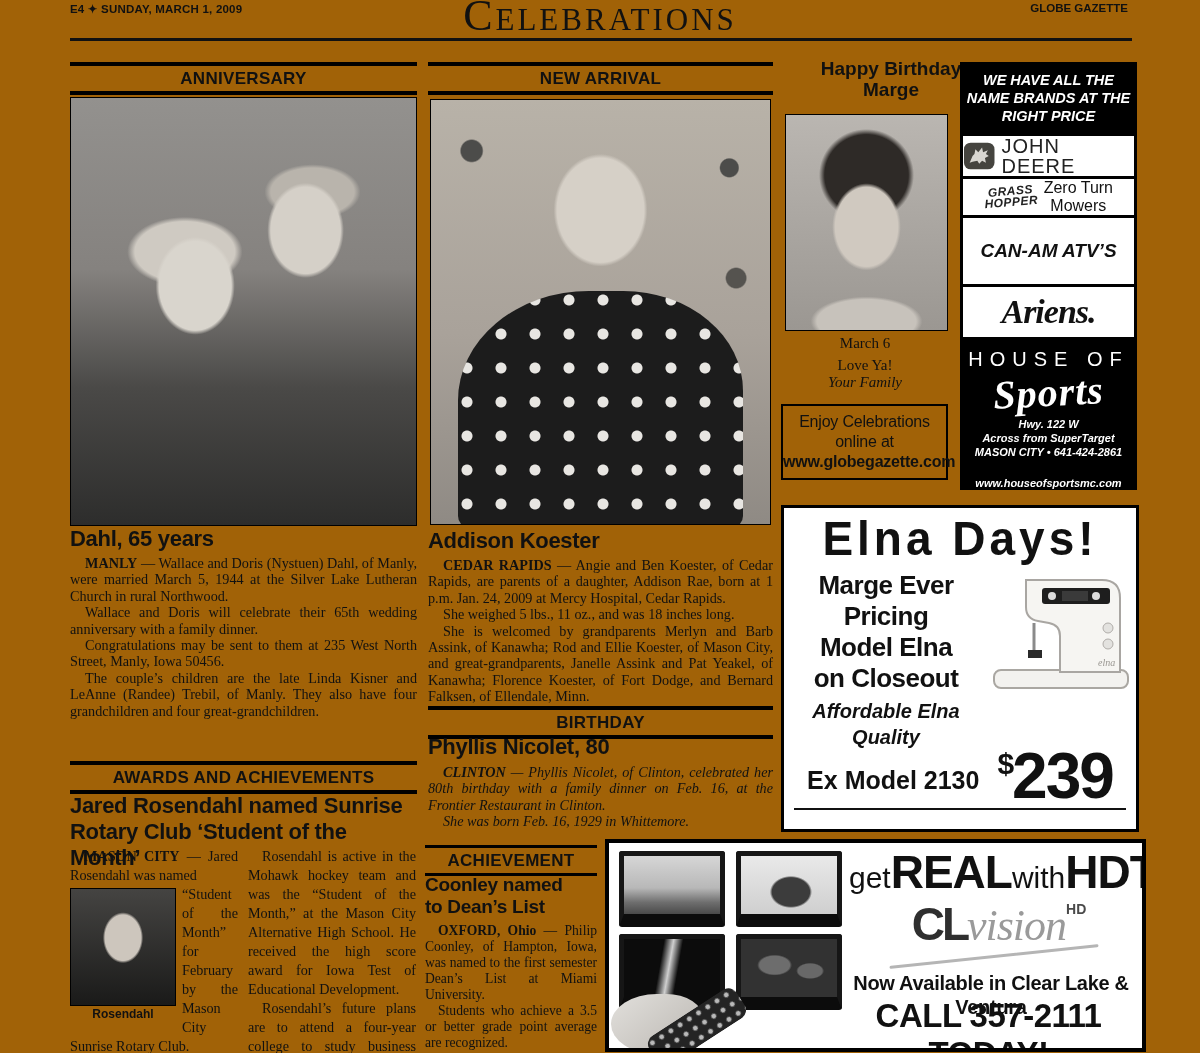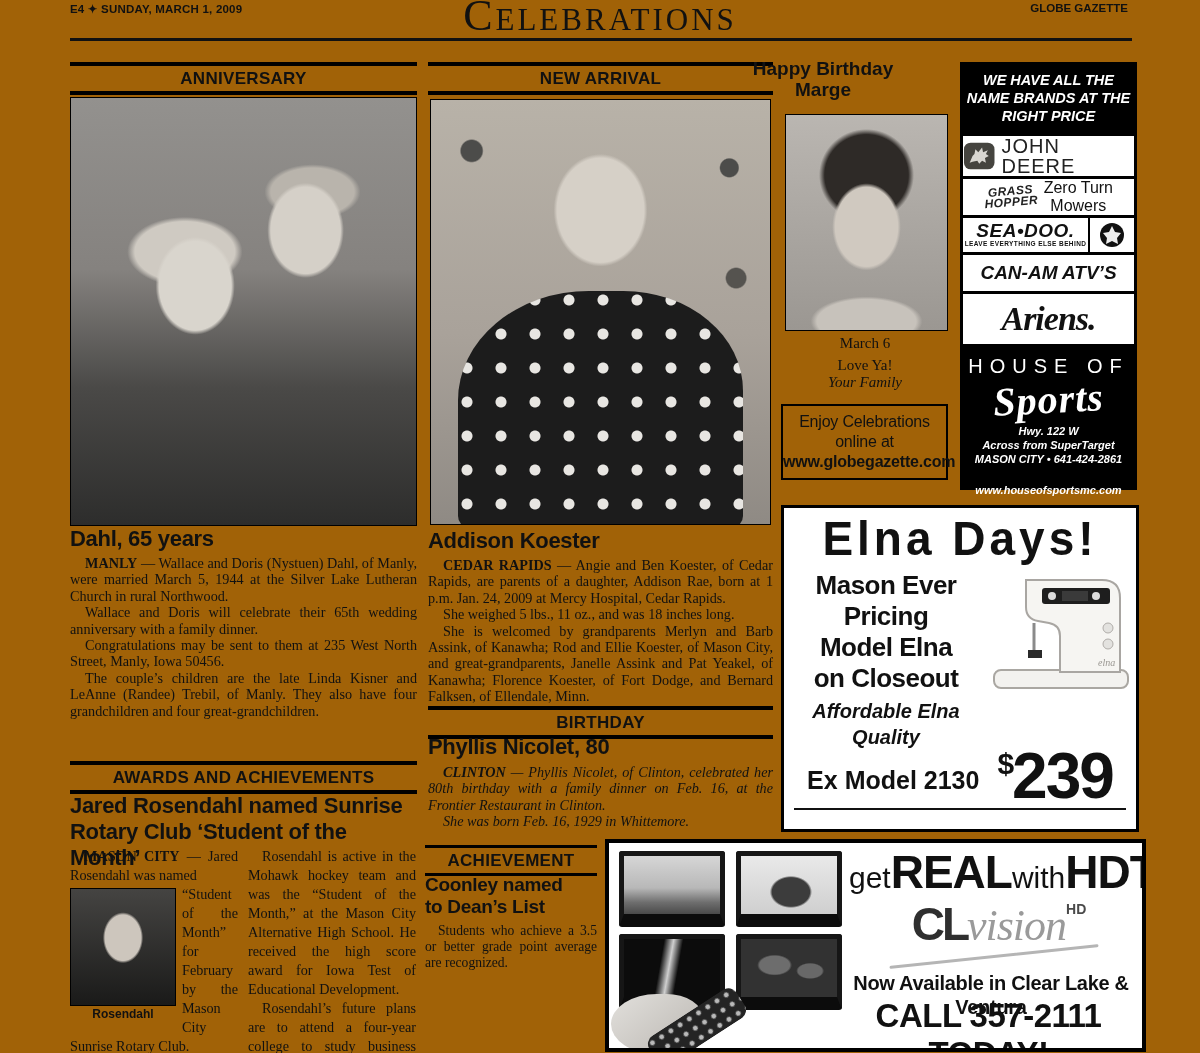--- a/index.html
+++ b/index.html
@@ -219,7 +219,7 @@
     </div>
   </div>
 
-  <div class="abs marge-title" style="left:728px;top:58px;width:190px;">
+  <div class="abs marge-title" style="left:796px;top:58px;width:190px;">
     <div>Happy Birthday</div>
     <div>Marge</div>
   </div>

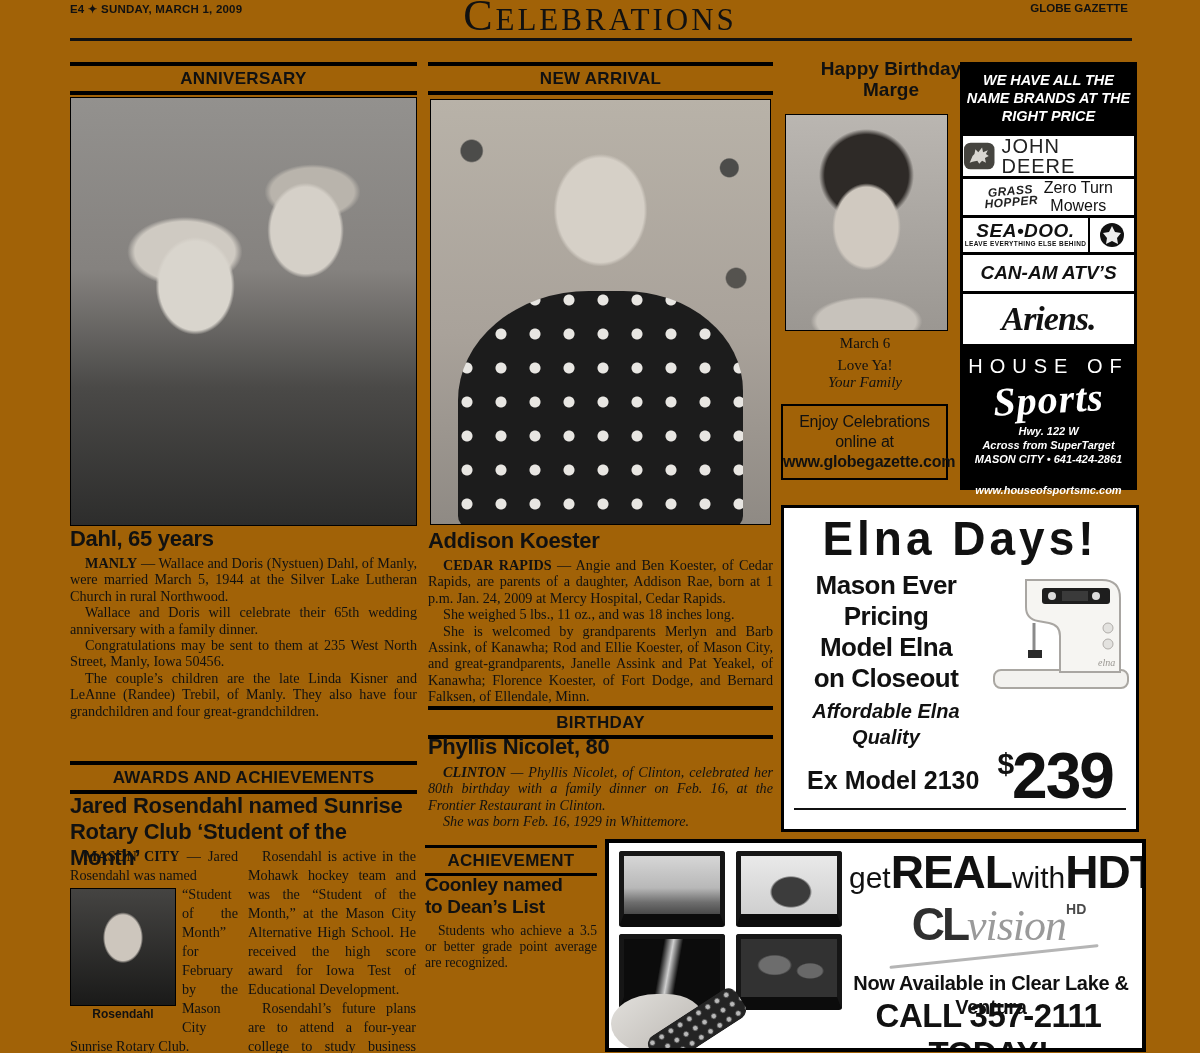--- a/index.html
+++ b/index.html
@@ -254,20 +254,6 @@
         </div>
       </div>
     </div>
-    <div class="wbox" style="height:47px;">
-      <div class="sd-wrap">
-        <div class="sd-left">
-          <div class="sd-name">SEA•DOO.</div>
-          <div class="sd-tag">LEAVE EVERYTHING ELSE BEHIND</div>
-        </div>
-        <div class="sd-right">
-          <svg width="26" height="26">
-            <circle cx="13" cy="13" r="12" fill="#111"></circle>
-            <path d="M13 4 l3 6 6 1 -4 5 1 6 -6-3 -6 3 1-6 -4-5 6-1z" fill="#eee"></path>
-          </svg>
-        </div>
-      </div>
-    </div>
     <div class="wbox canam">CAN-AM ATV’S</div>
     <div class="wbox ariens">Ariens.</div>
     <div class="houseof">HOUSE OF</div>

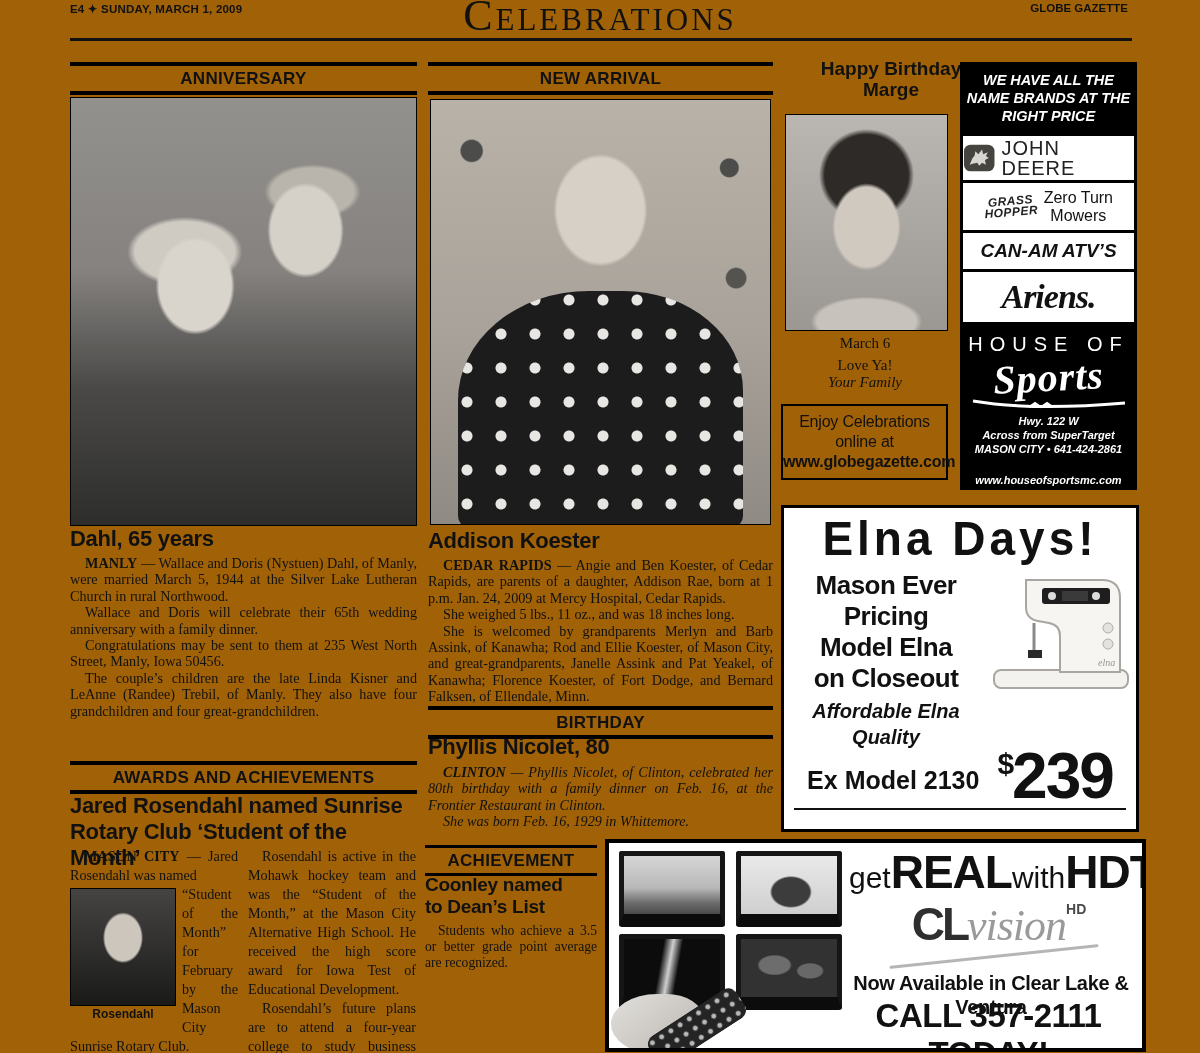--- a/index.html
+++ b/index.html
@@ -81,7 +81,7 @@
   .sd-name{font:bold italic 19px/18px "Liberation Sans",sans-serif;letter-spacing:.5px;}
   .sd-tag{font:bold 6.5px/8px "Liberation Sans",sans-serif;letter-spacing:.4px;}
   .sd-right{width:44px;display:flex;justify-content:center;}
-  .canam{font:bold italic 19px/22px "Liberation Sans",sans-serif;padding:7px 0;}
+  .canam{font:bold italic 19px/22px "Liberation Sans",sans-serif;padding:22px 0;}
   .ariens{font:bold italic 34px/36px "Liberation Serif",serif;letter-spacing:-1px;padding:7px 0;}
   .houseof{font:20px/22px "Liberation Sans",sans-serif;letter-spacing:7px;text-align:center;margin-top:8px;}
   .sportsword{font:bold italic 40px/40px "Liberation Serif",serif;letter-spacing:1px;text-align:center;

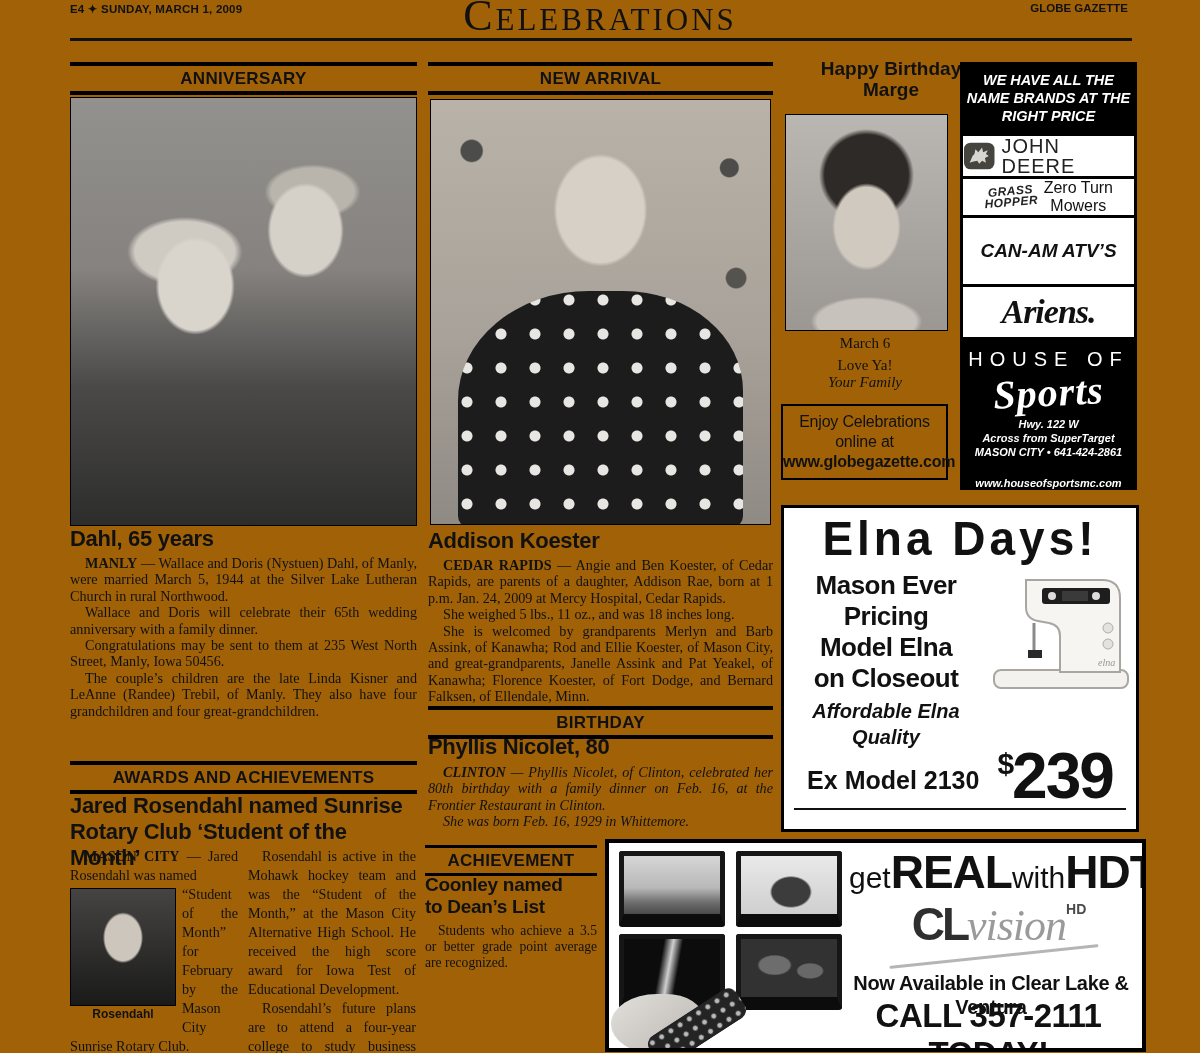--- a/index.html
+++ b/index.html
@@ -274,7 +274,7 @@
     <div class="elna-title">Elna Days!</div>
     <div class="elna-row">
       <div class="elna-left">
-        <div class="elna-line">Mason Ever Pricing</div>
+        <div class="elna-line">Marge Ever Pricing</div>
         <div class="elna-line">Model Elna</div>
         <div class="elna-line">on Closeout</div>
         <div class="elna-tag">Affordable Elna Quality</div>

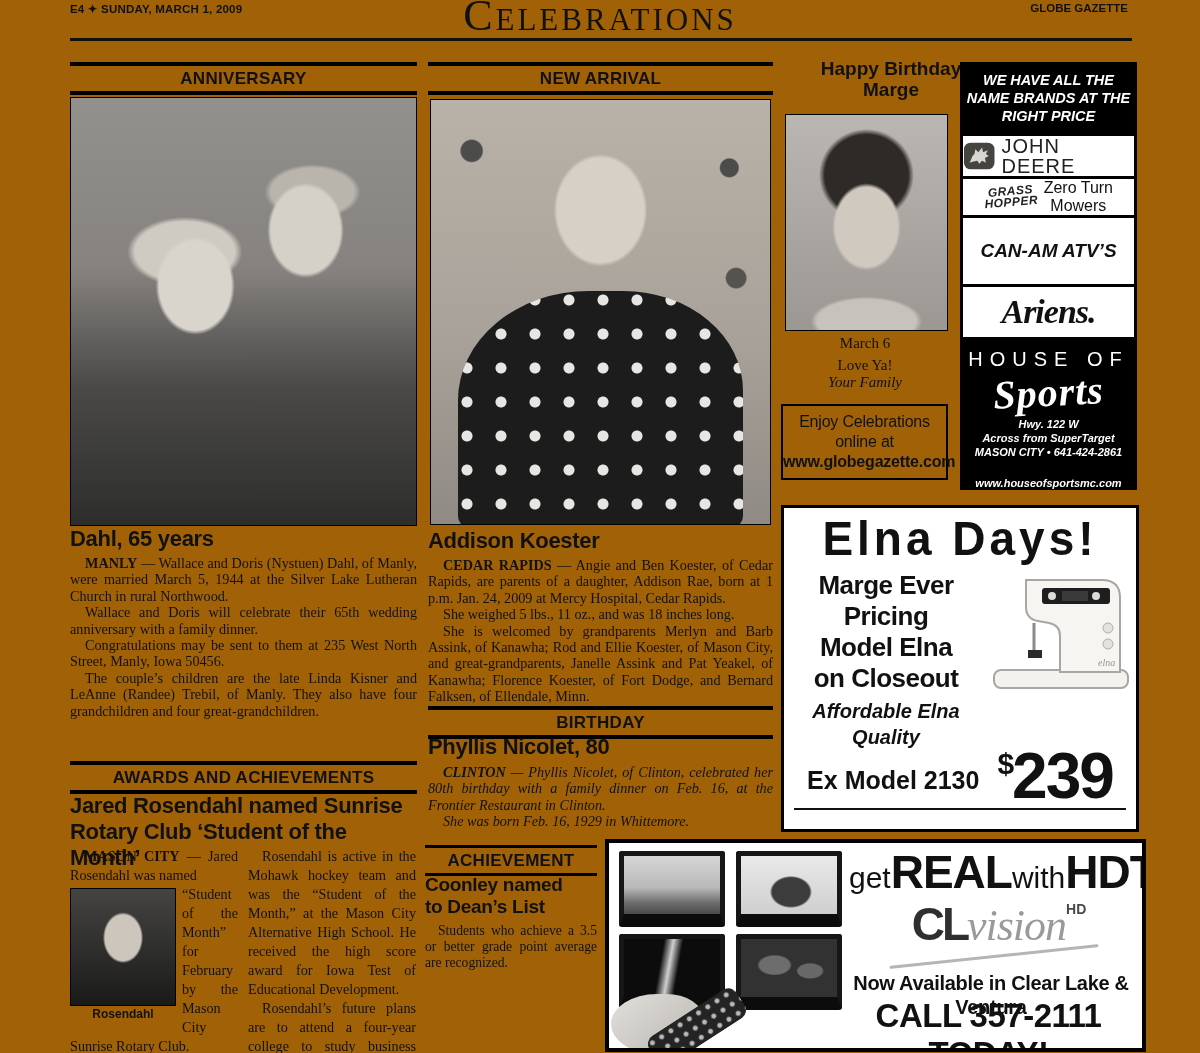--- a/index.html
+++ b/index.html
@@ -215,6 +215,7 @@
       <div>to Dean’s List</div>
     </div>
     <div class="bt-xs" style="margin-top:5px;">
+      <p><b>OXFORD, Ohio</b><span> — Philip Coonley, of Hampton, Iowa, was named to the first semester Dean’s List at Miami University.</span></p>
       <p>Students who achieve a 3.5 or better grade point average are recognized.</p>
     </div>
   </div>

